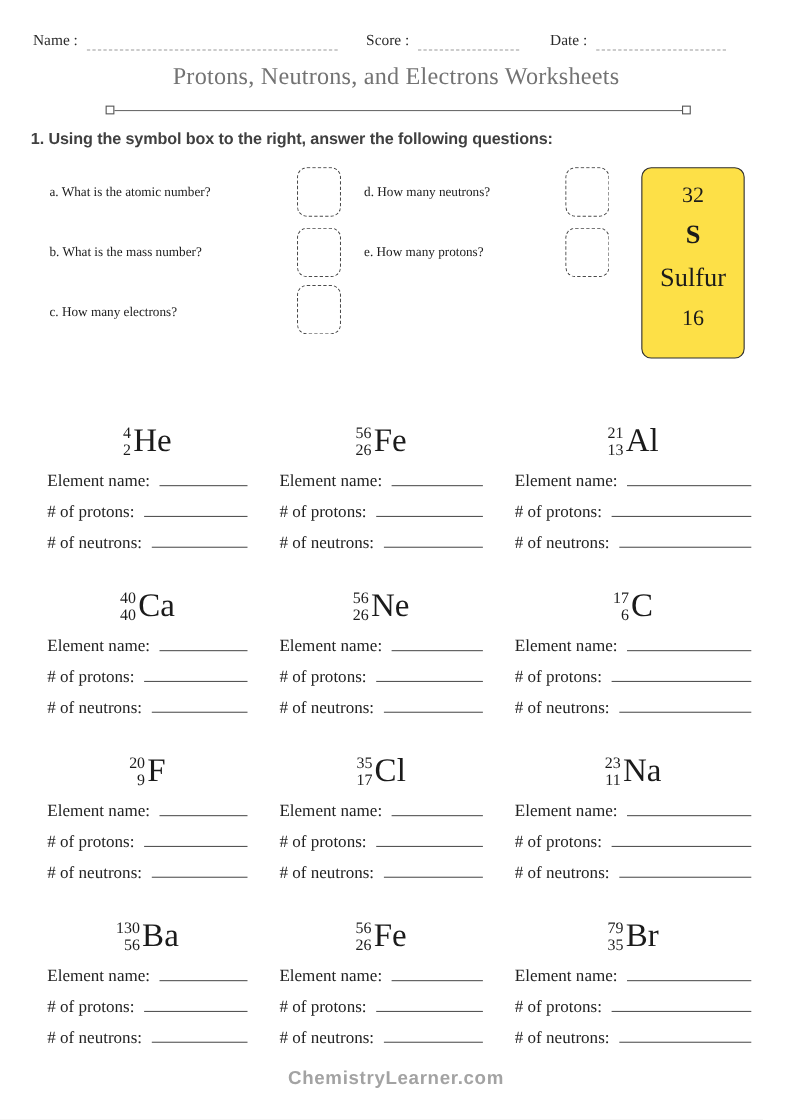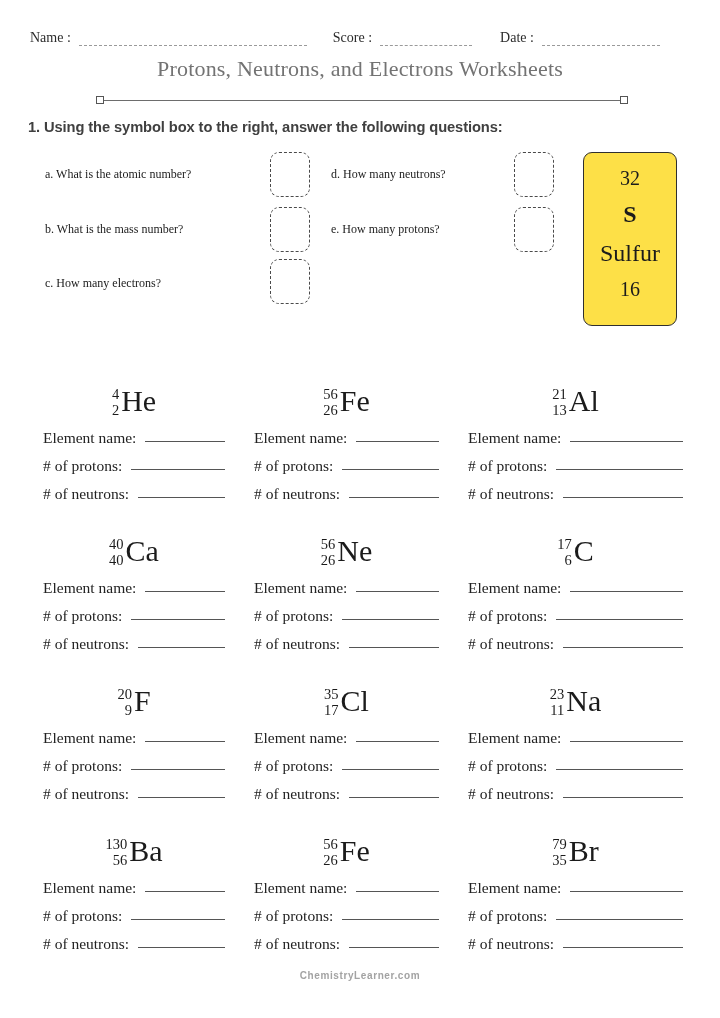--- a/index.html
+++ b/index.html
@@ -51,7 +51,7 @@
   .fline{flex:1;border-bottom:1.3px solid #555;margin-left:9px;transform:translateY(3px);}
   
   .footer{position:absolute;top:970px;left:0;right:0;text-align:center;
-    font-family:"Liberation Sans", sans-serif;font-size:10px;font-weight:700;
+    font-family:"Liberation Sans", sans-serif;font-size:17px;font-weight:700;
     letter-spacing:0.6px;color:#a3a3a3;}
 </style>
 </head>

